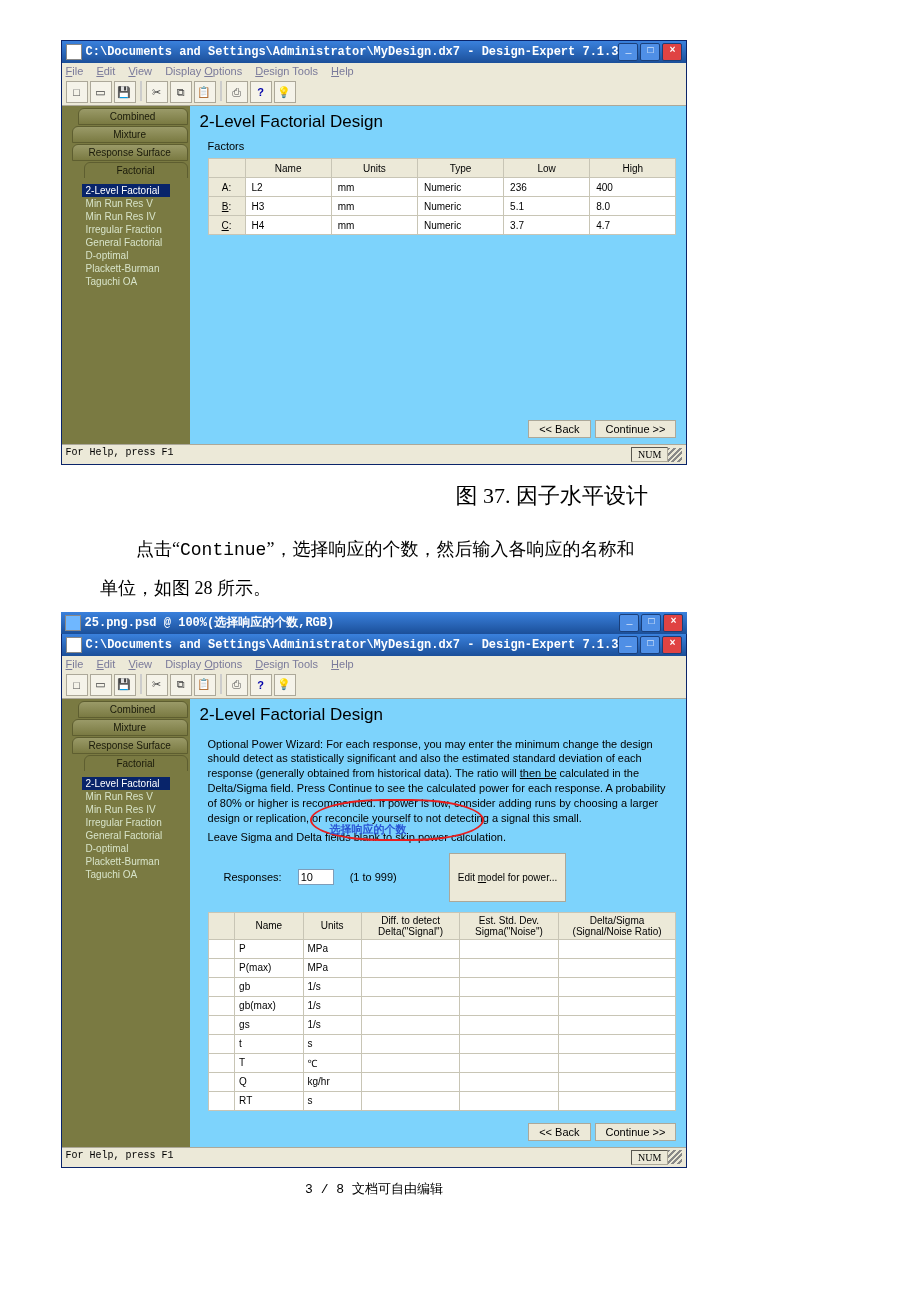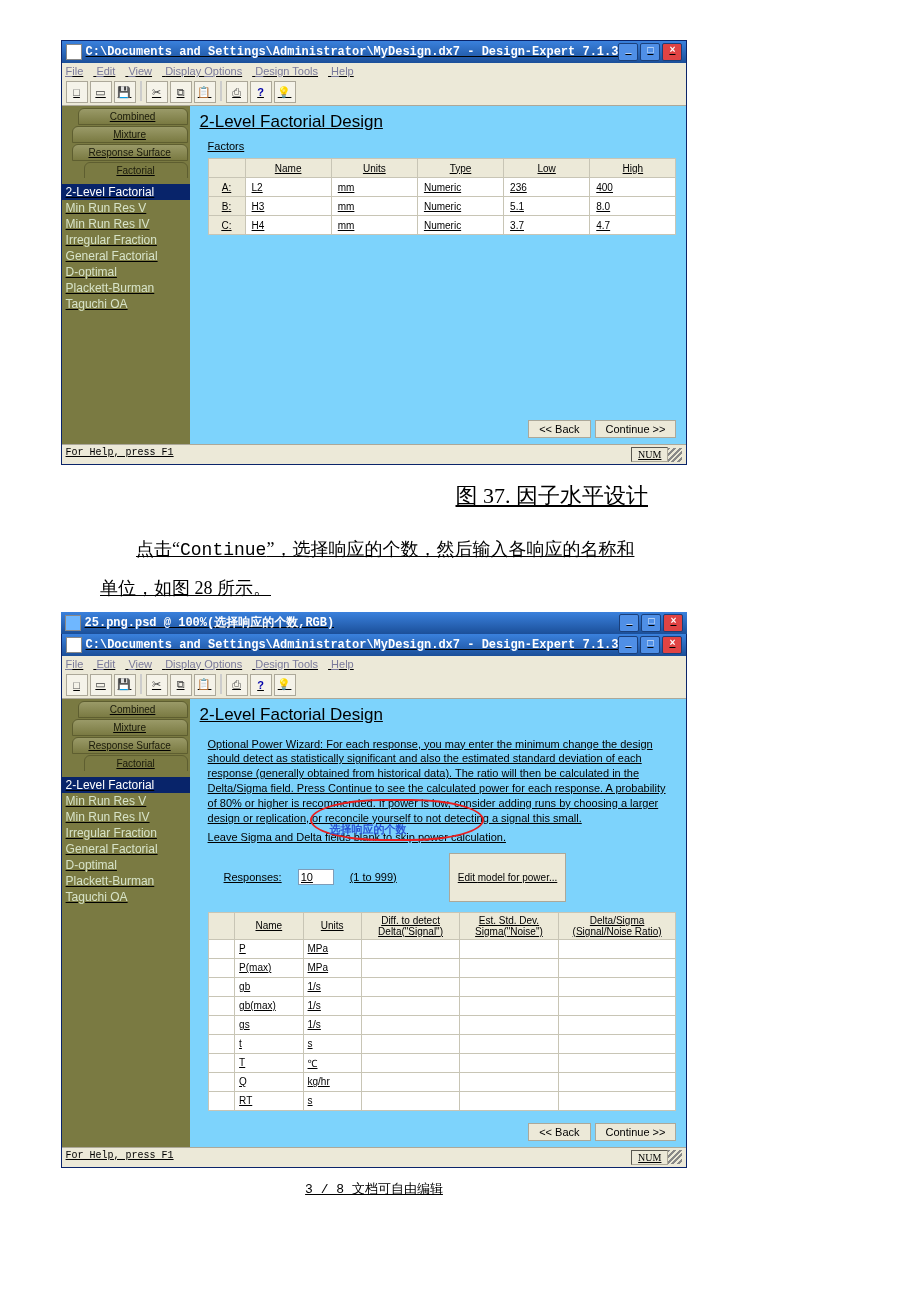--- a/index.html
+++ b/index.html
@@ -13,7 +13,6 @@
     padding: 40px 100px 20px 100px;
     box-sizing: border-box;
     width: 748px;
-    text-decoration: underline;
   }
   .screenshot-container {
     display: flex;

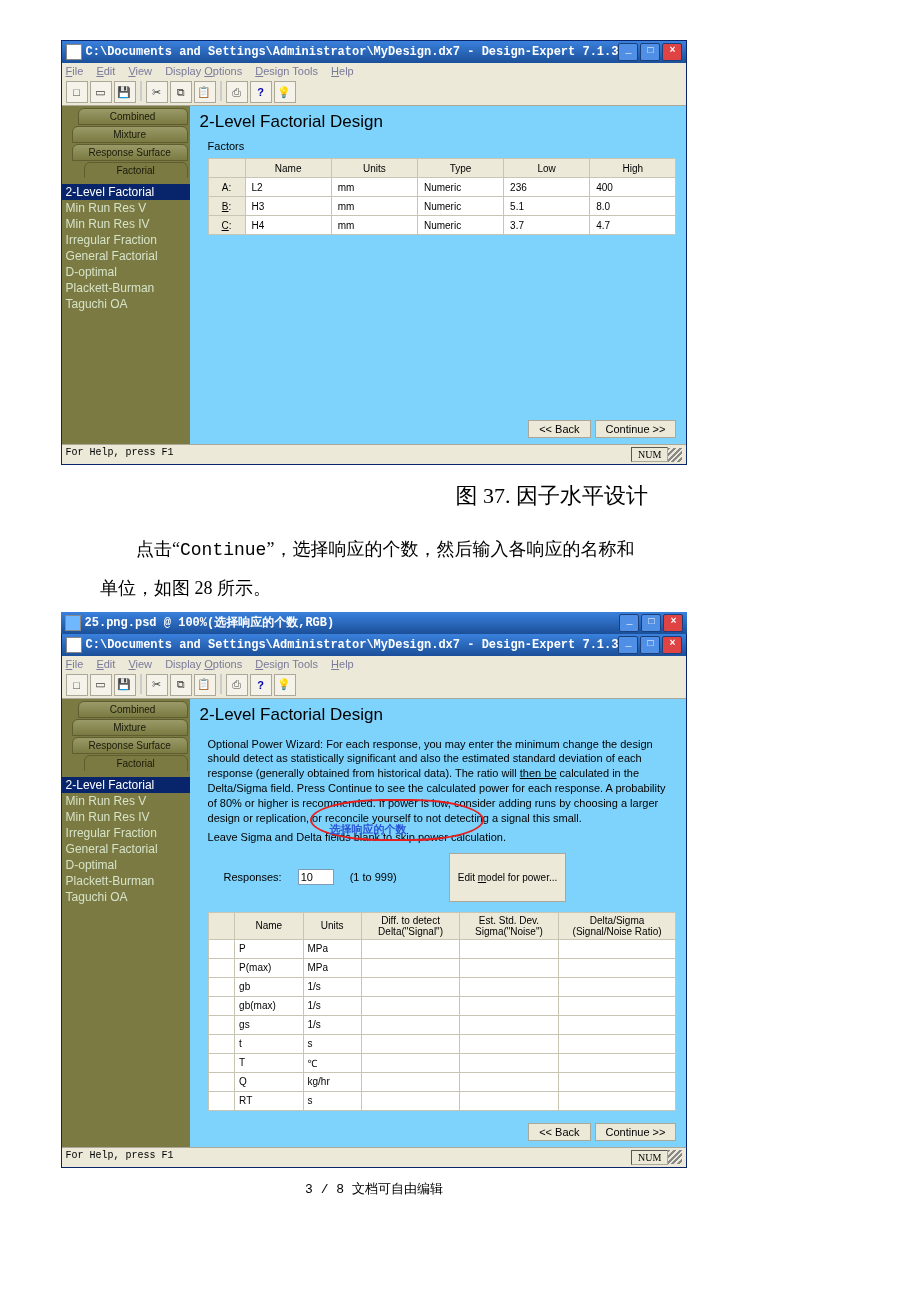--- a/index.html
+++ b/index.html
@@ -108,8 +108,8 @@
   .side-tab.active { background:#7a7a42; }
   .side-list {
     background:#7a7a42;
-    padding: 6px 0;
-    font-size: 12px;
+    padding: 6px 20px;
+    font-size: 10px;
     color:#d7e3c8;
   }
   .side-item { padding: 1px 4px; white-space:nowrap; }

